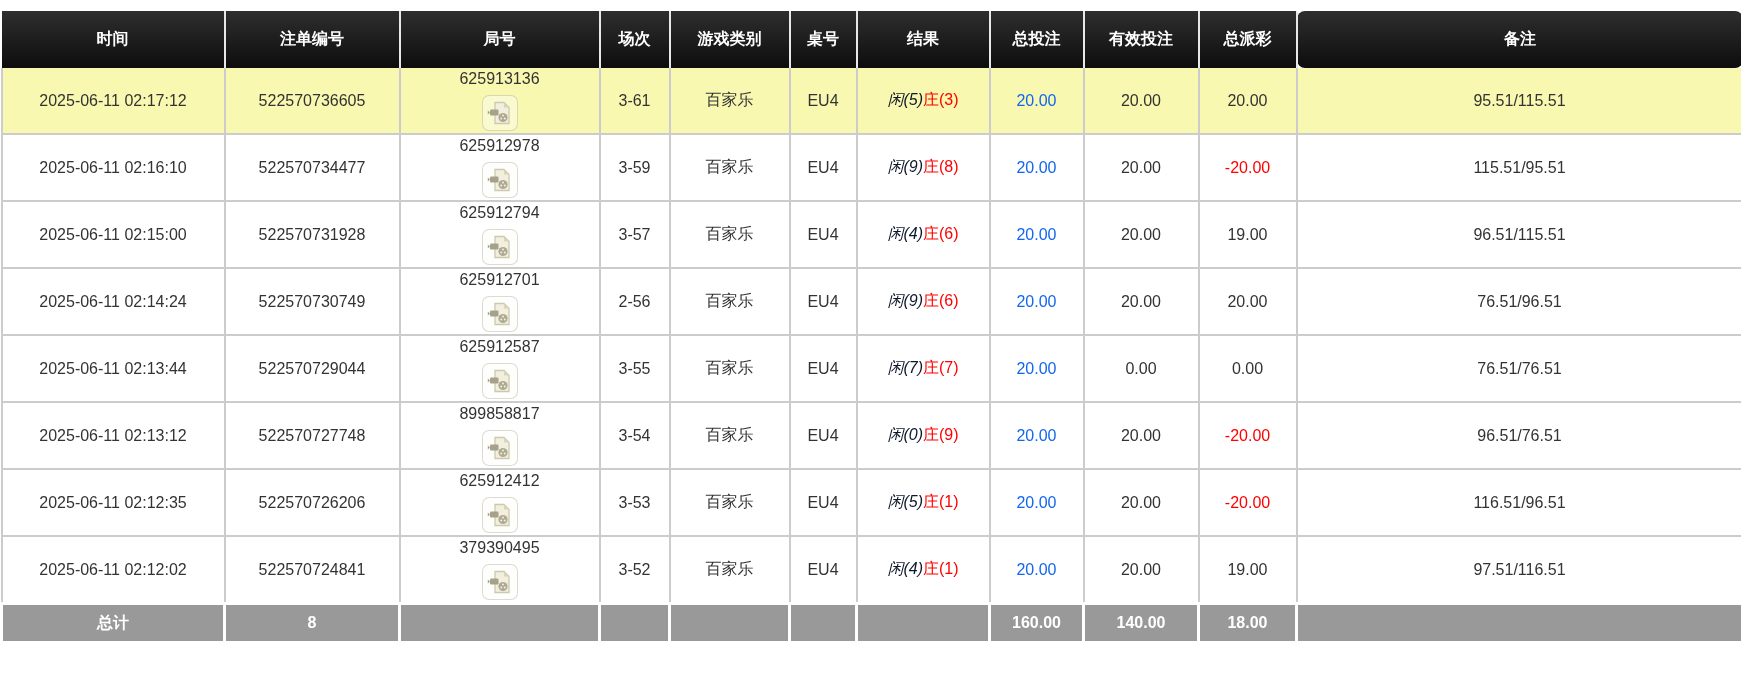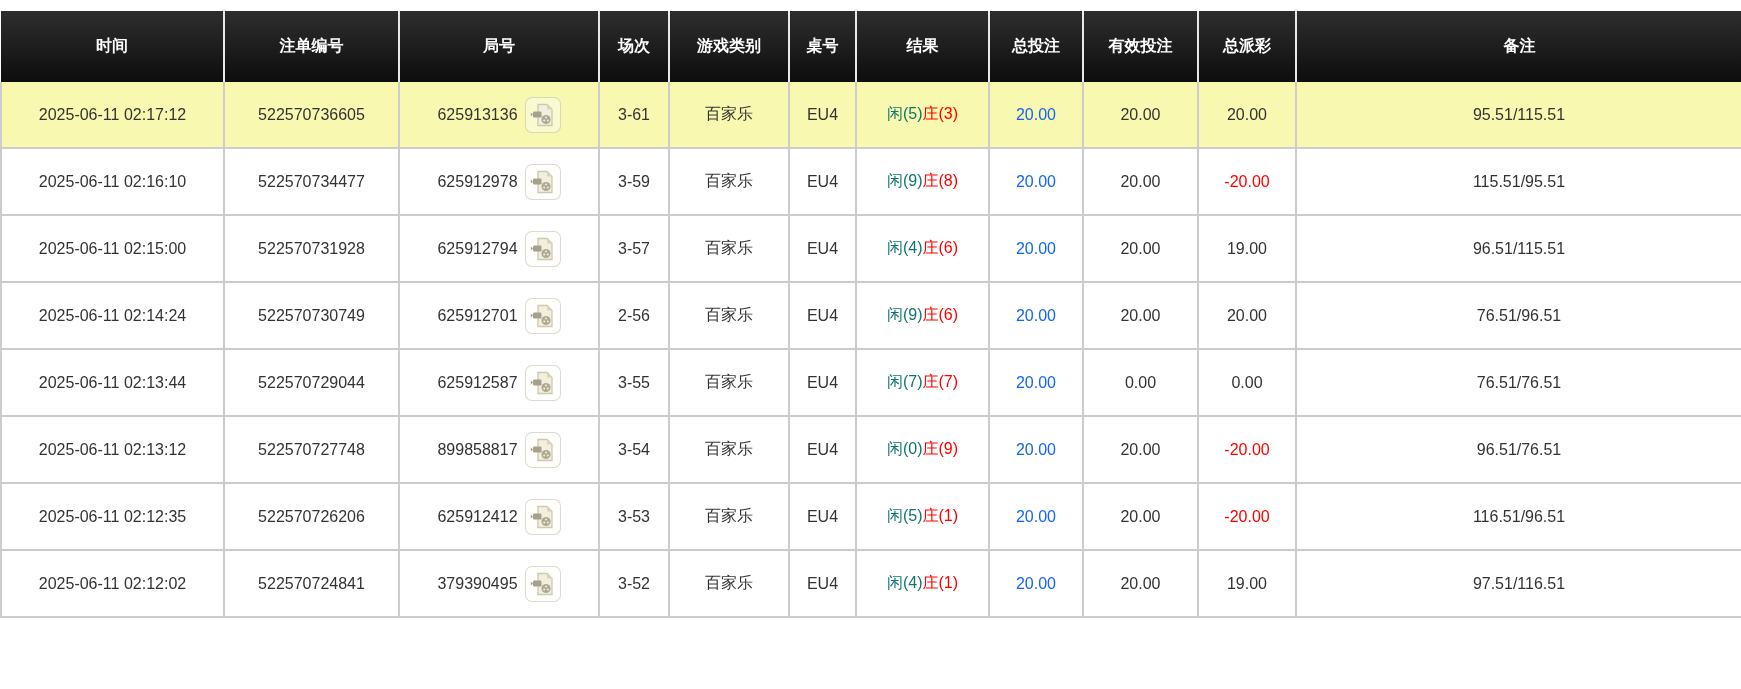--- a/index.html
+++ b/index.html
@@ -17,7 +17,7 @@
   thead th{
     background:linear-gradient(#2e2e2e,#0d0d0d);
     color:#fff;font-weight:bold;font-size:16px;
-    height:41px;padding:15px 4px;text-align:center;
+    height:41px;padding:8px 4px;text-align:center;
     border-right:2px solid #e8e8e8;
   }
   thead th:last-child{border-right:none;}

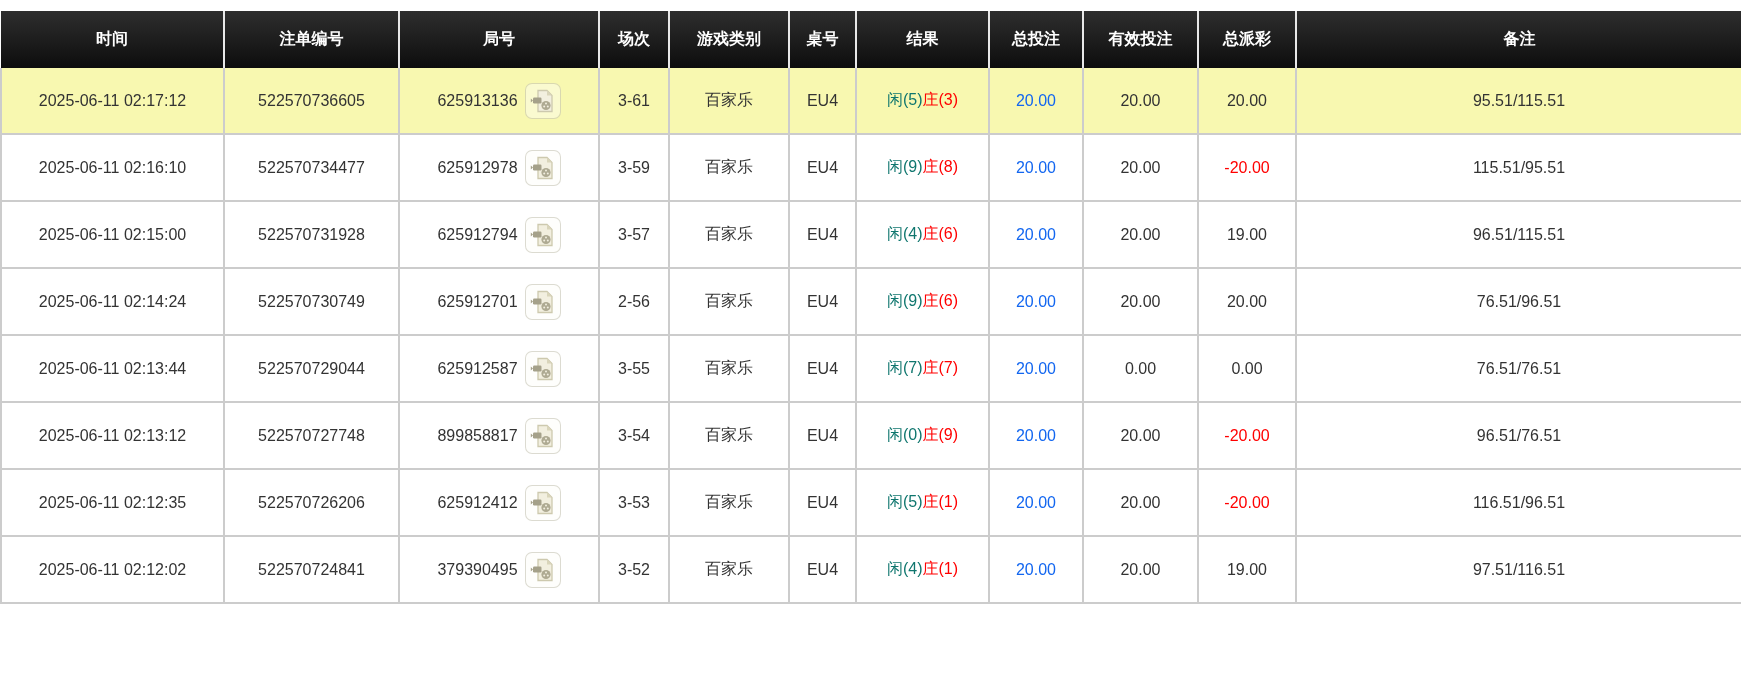--- a/index.html
+++ b/index.html
@@ -20,7 +20,7 @@
     height:41px;padding:8px 4px;text-align:center;
     border-right:2px solid #e8e8e8;
   }
-  thead th:last-child{border-right:none;}
+  thead th:last-child{border-right:none;border-radius:8px;}
   tbody.rows td{
     border:2px solid #ccc;
     height:65px;text-align:center;font-size:16px;

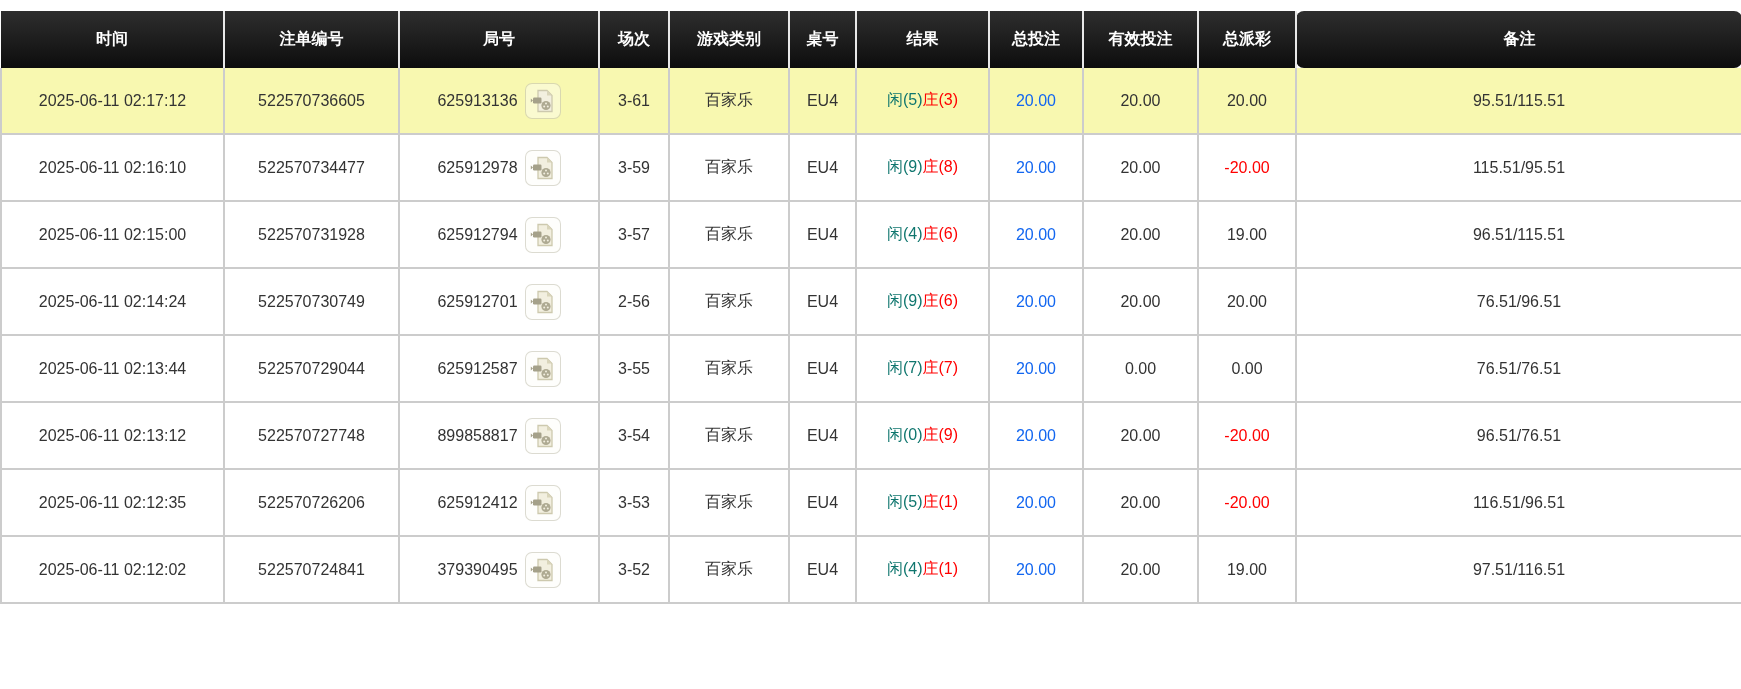--- a/index.html
+++ b/index.html
@@ -32,7 +32,7 @@
   .red{color:#ff0000;margin-top:28px;}
   .result-player{color:#0f766e;}
   .result-banker{color:#ff0000;}
-  .round-wrap{display:inline-flex;align-items:center;justify-content:center;gap:7px;}
+  .round-wrap{display:inline-flex;align-items:center;justify-content:center;gap:7px;flex-direction:column;}
   .icon-btn{
     width:36px;height:36px;box-sizing:border-box;
     border:1px solid rgba(120,115,80,0.25);

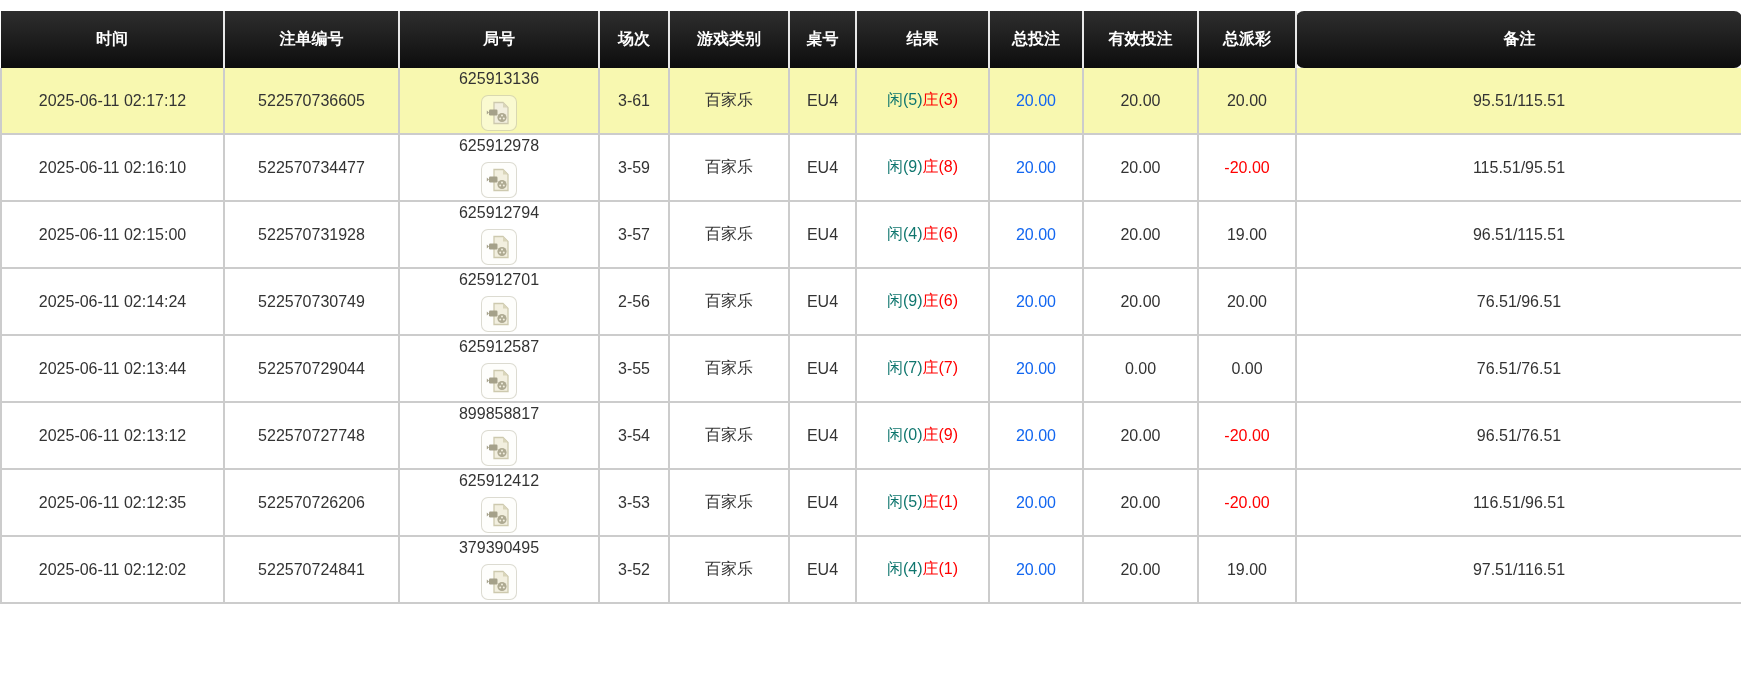--- a/index.html
+++ b/index.html
@@ -30,7 +30,7 @@
   tbody.rows tr.hl td{background:#f8f8b0;}
   .blue{color:#1266f0;}
   .red{color:#ff0000;margin-top:28px;}
-  .result-player{color:#0f766e;}
+  .result-player{color:#0f172a;font-style:italic;}
   .result-banker{color:#ff0000;}
   .round-wrap{display:inline-flex;align-items:center;justify-content:center;gap:7px;flex-direction:column;}
   .icon-btn{

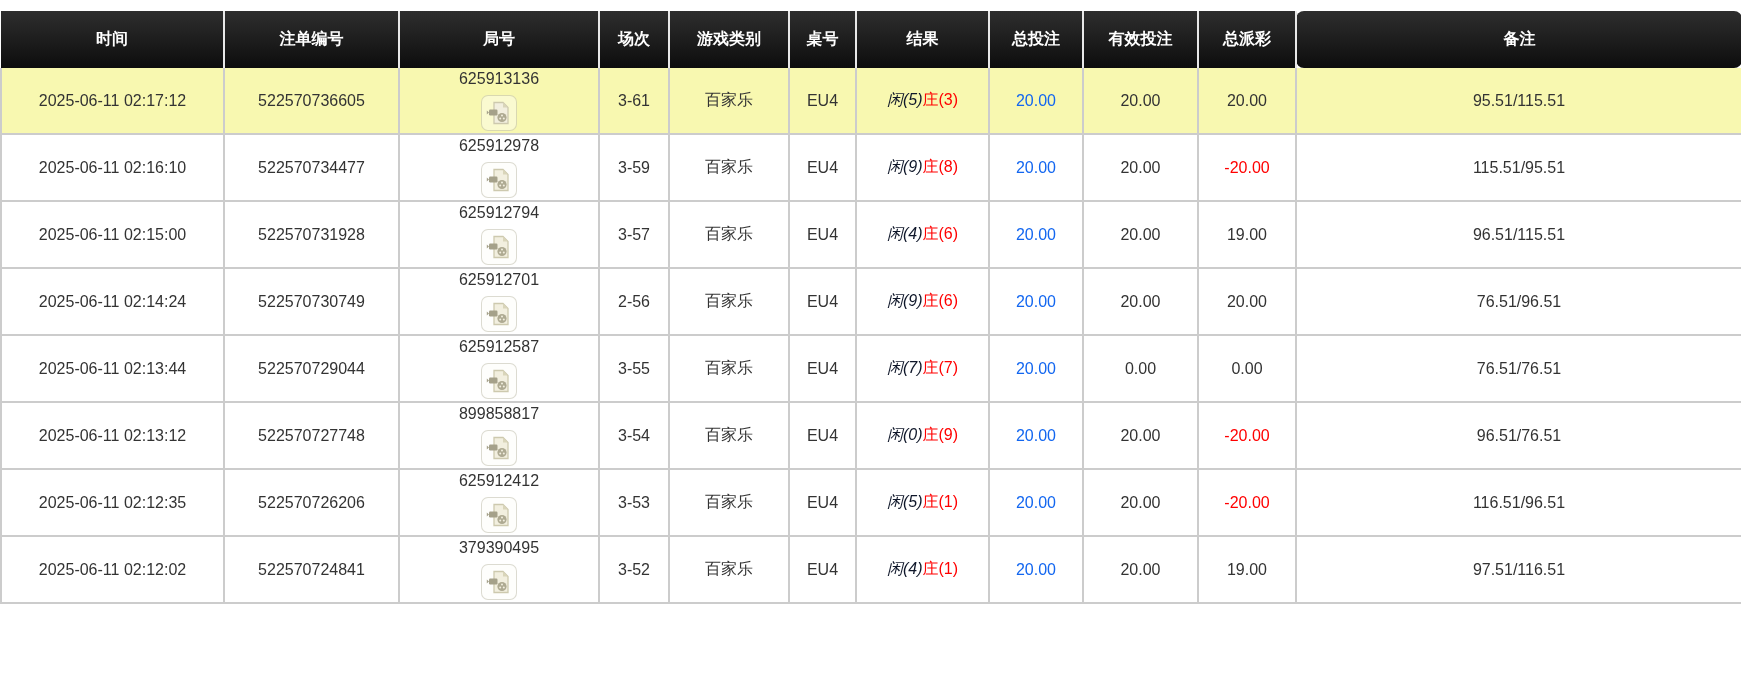--- a/index.html
+++ b/index.html
@@ -330,6 +330,19 @@
   </tr>
     </tbody>
   <tbody class="summary">
+    <tr>
+      <td>总计</td>
+      <td>8</td>
+      <td></td>
+      <td></td>
+      <td></td>
+      <td></td>
+      <td></td>
+      <td>160.00</td>
+      <td>140.00</td>
+      <td>18.00</td>
+      <td></td>
+    </tr>
   </tbody>
 </table>
 

